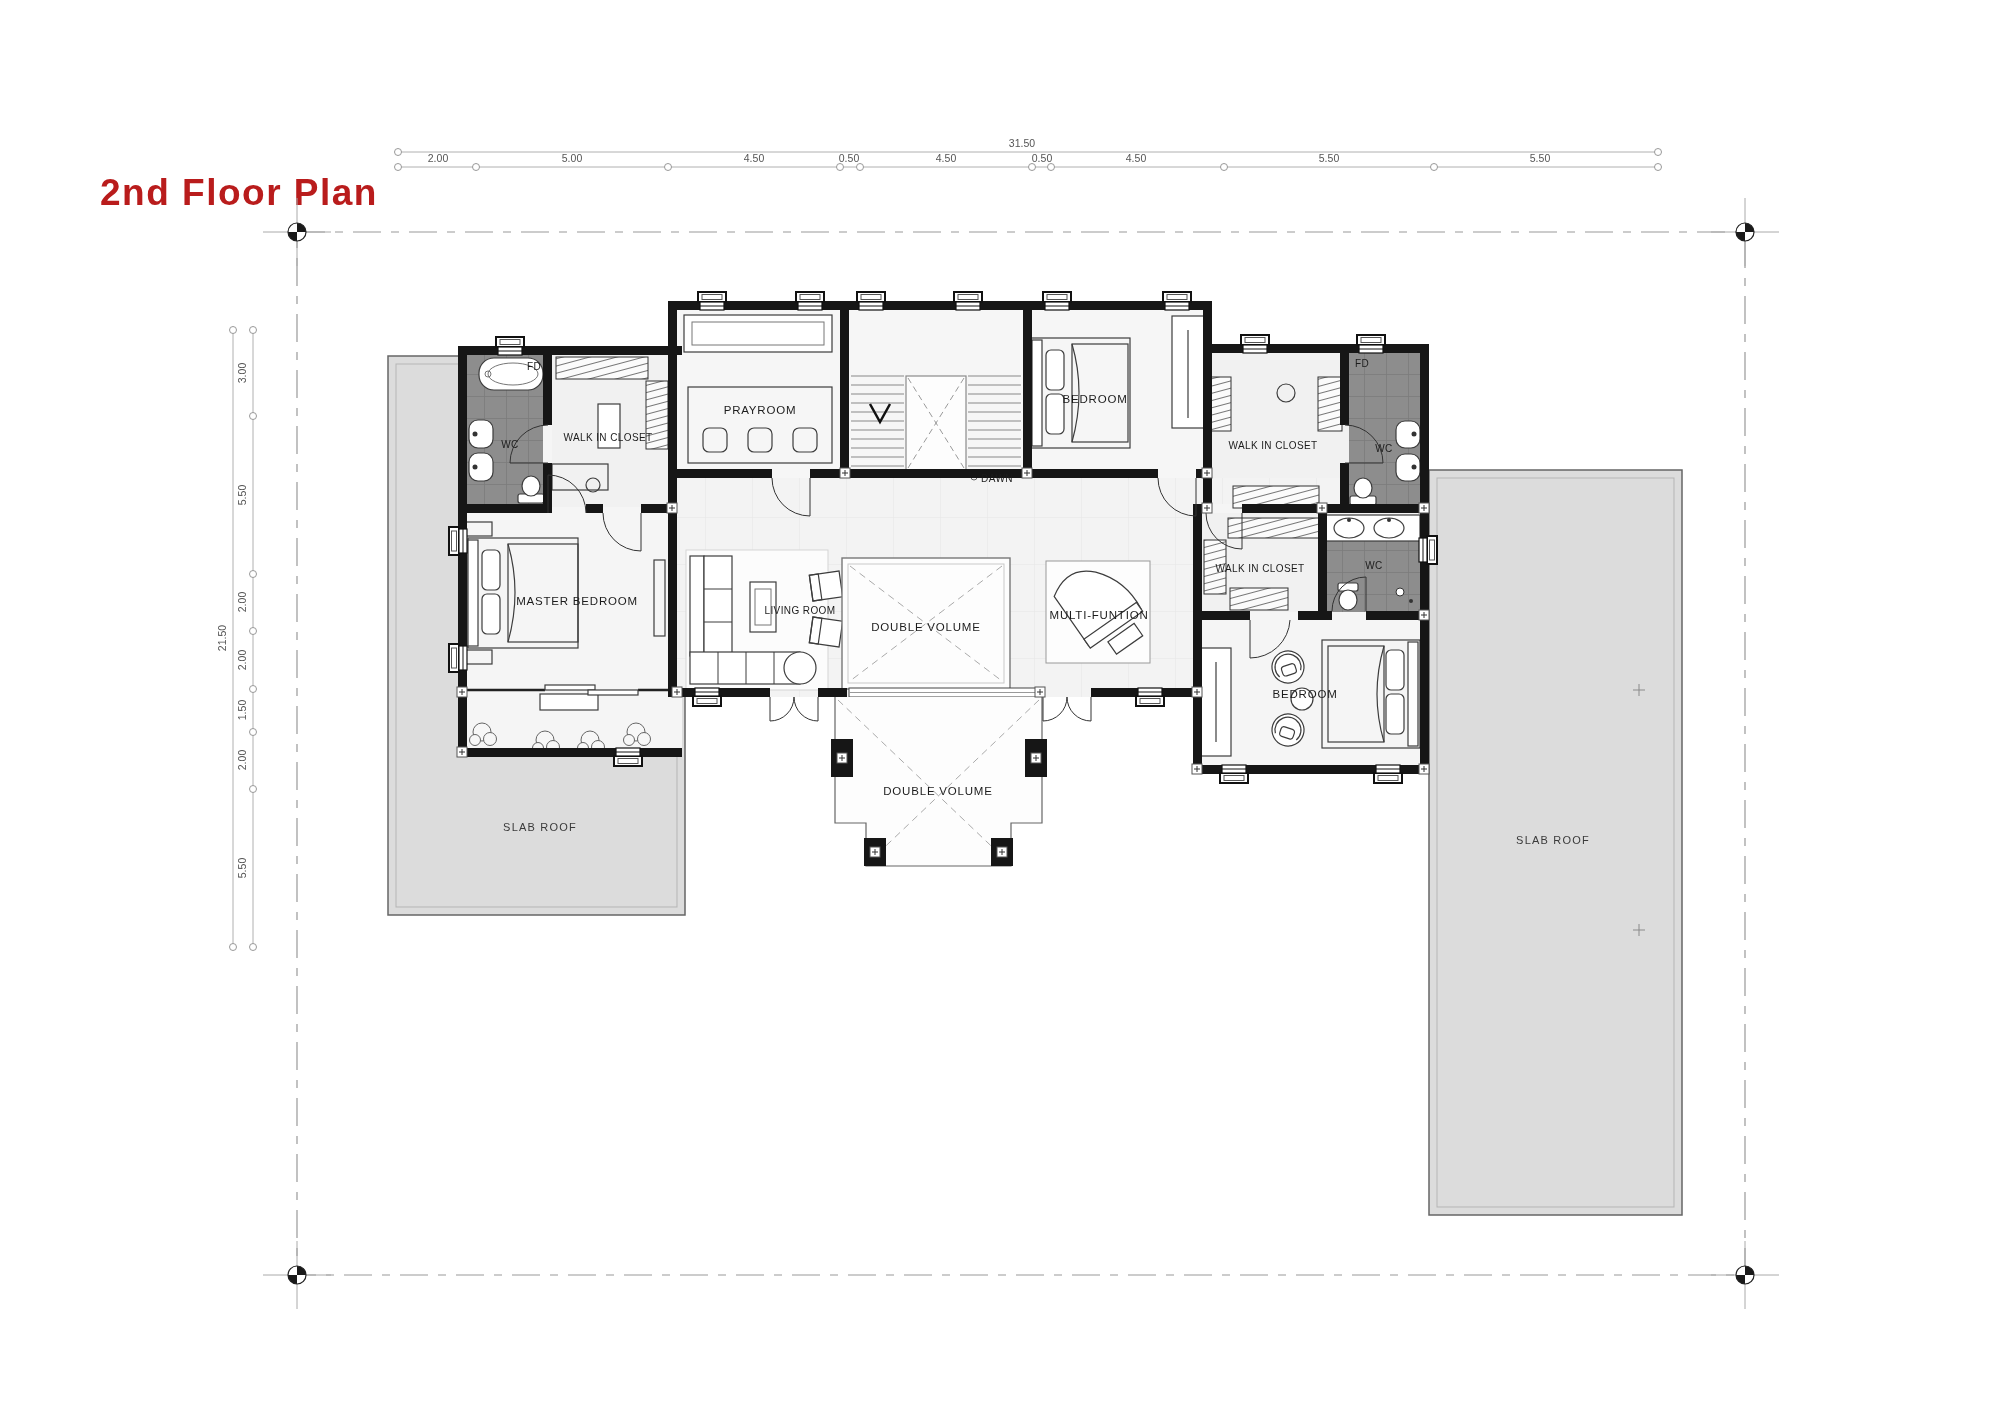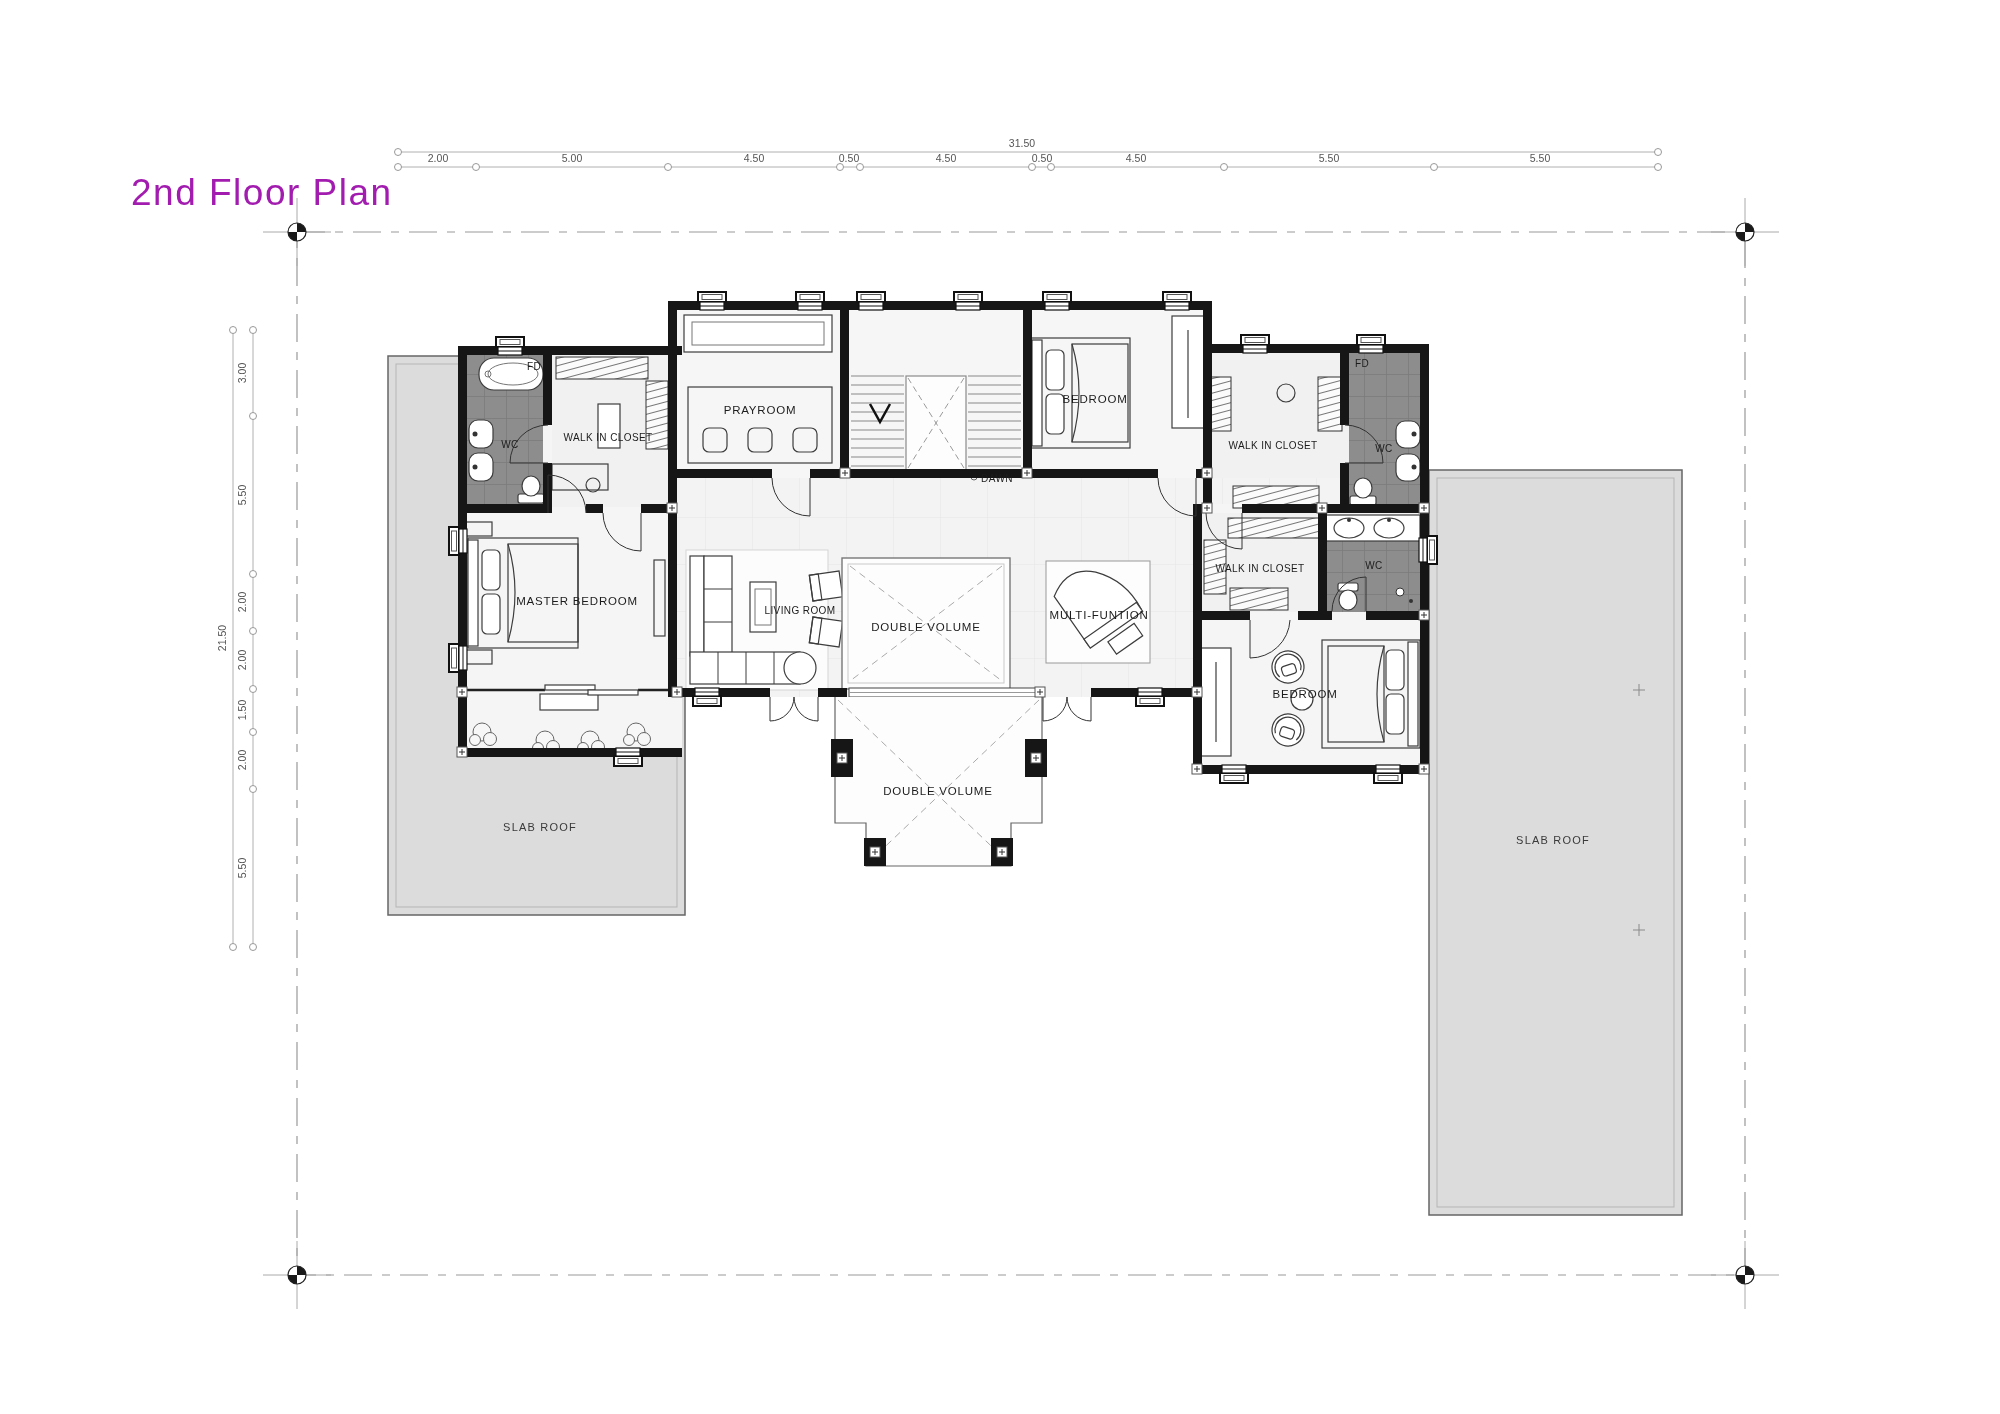--- a/index.html
+++ b/index.html
@@ -6,8 +6,8 @@
   .page{position:relative;width:2000px;height:1414px;background:#ffffff;overflow:hidden;
         font-family:"Liberation Sans",sans-serif;}
   .page svg{position:absolute;left:0;top:0;}
-  #plan-title{position:absolute;left:100px;top:172px;font-size:37px;color:#a21caf;
-              letter-spacing:1.5px;font-weight:400;margin-left:31px;}
+  #plan-title{position:absolute;left:100px;top:172px;font-size:37px;color:#b91c1c;
+              letter-spacing:1.5px;font-weight:700;}
   svg text{font-family:"Liberation Sans",sans-serif;}
   .rl{font-size:11.5px;fill:#1c1c1c;letter-spacing:.8px;text-anchor:middle;}
   .rs{font-size:10px;fill:#1c1c1c;letter-spacing:.4px;text-anchor:middle;}

